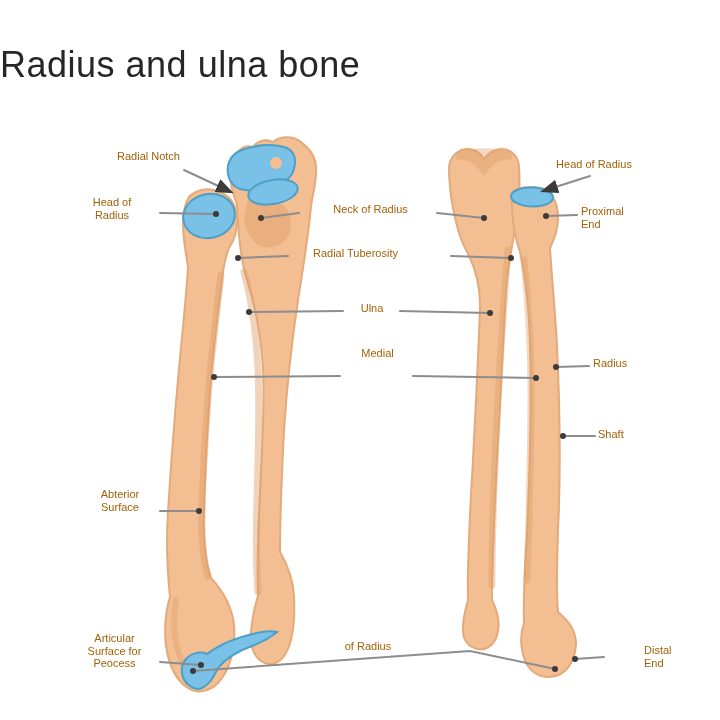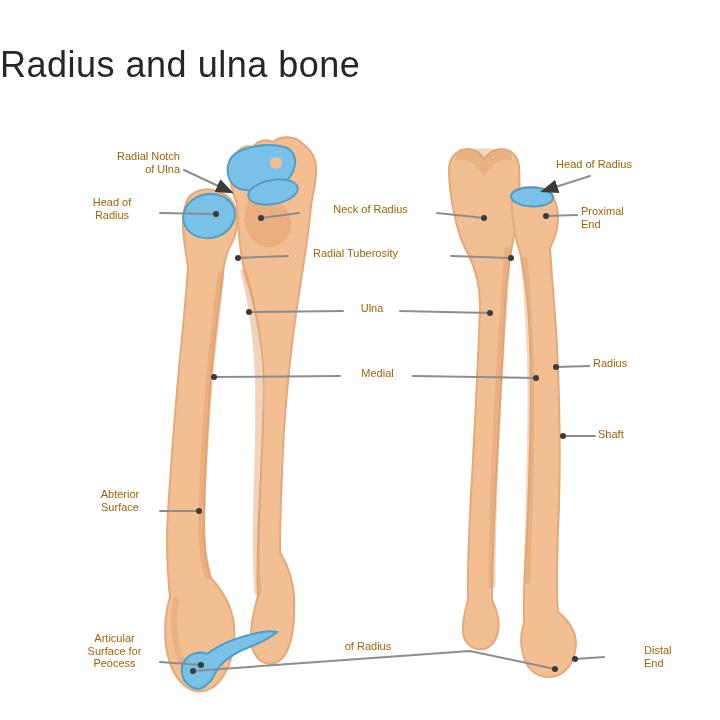--- a/index.html
+++ b/index.html
@@ -130,7 +130,6 @@
 
   <div class="lbl ta-r" style="left:38px;top:150px;width:142px;">
     <span>Radial Notch</span>
-    <span>of Ulna</span>
   </div>
   <div class="lbl ta-c" style="left:68px;top:196px;width:88px;">
     <span>Head of</span>

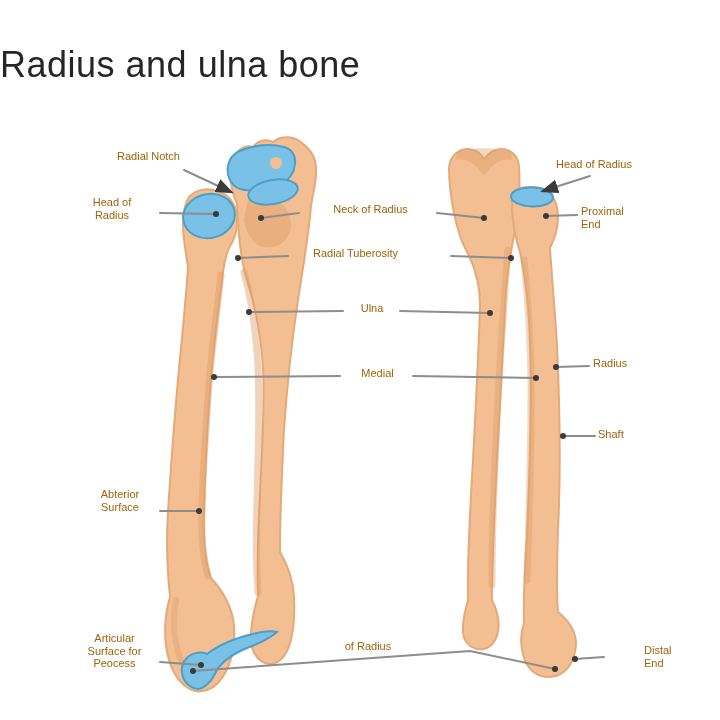--- a/index.html
+++ b/index.html
@@ -148,7 +148,7 @@
   <div class="lbl ta-c" style="left:303px;top:203px;width:135px;">Neck of Radius</div>
   <div class="lbl ta-c" style="left:278px;top:247px;width:155px;">Radial Tuberosity</div>
   <div class="lbl ta-c" style="left:347px;top:302px;width:50px;">Ulna</div>
-  <div class="lbl ta-c" style="left:345px;top:367px;width:65px;">Medial</div>
+  <div class="lbl ta-c" style="left:345px;top:347px;width:65px;">Medial</div>
   <div class="lbl ta-c" style="left:298px;top:640px;width:140px;">
     <span>of Radius</span>
   </div>

